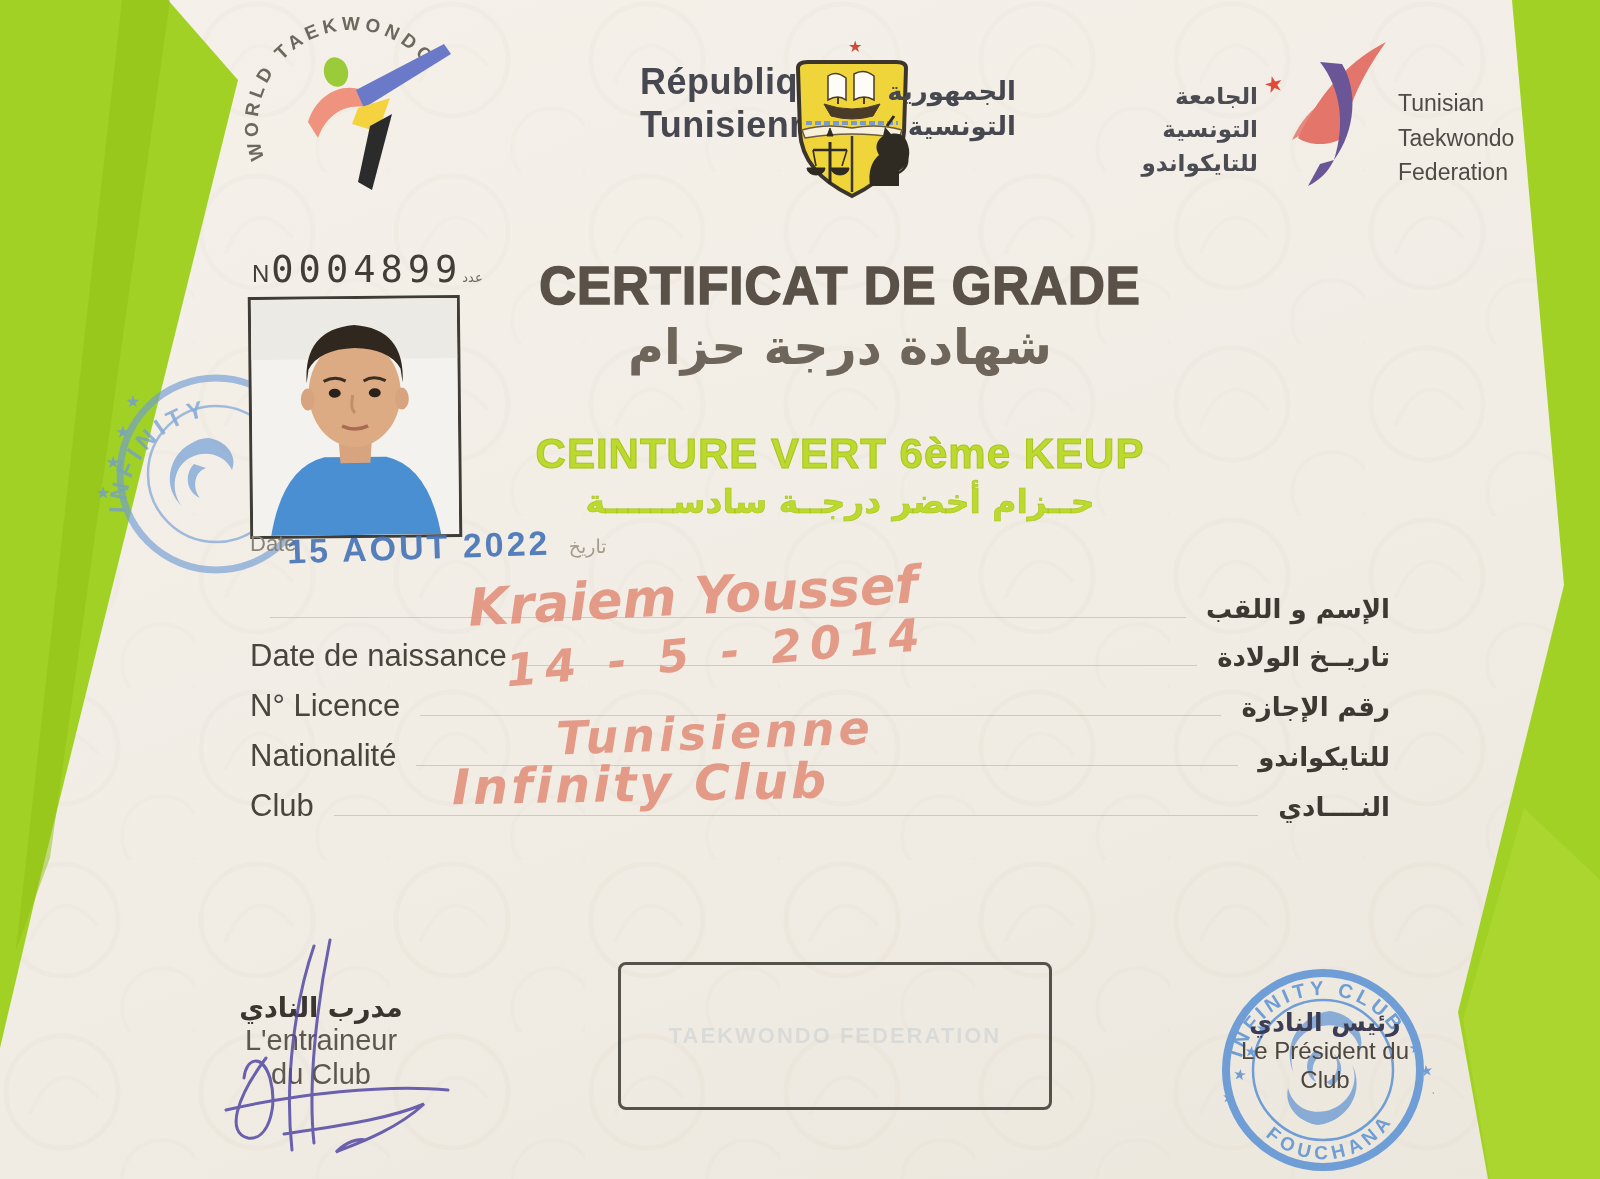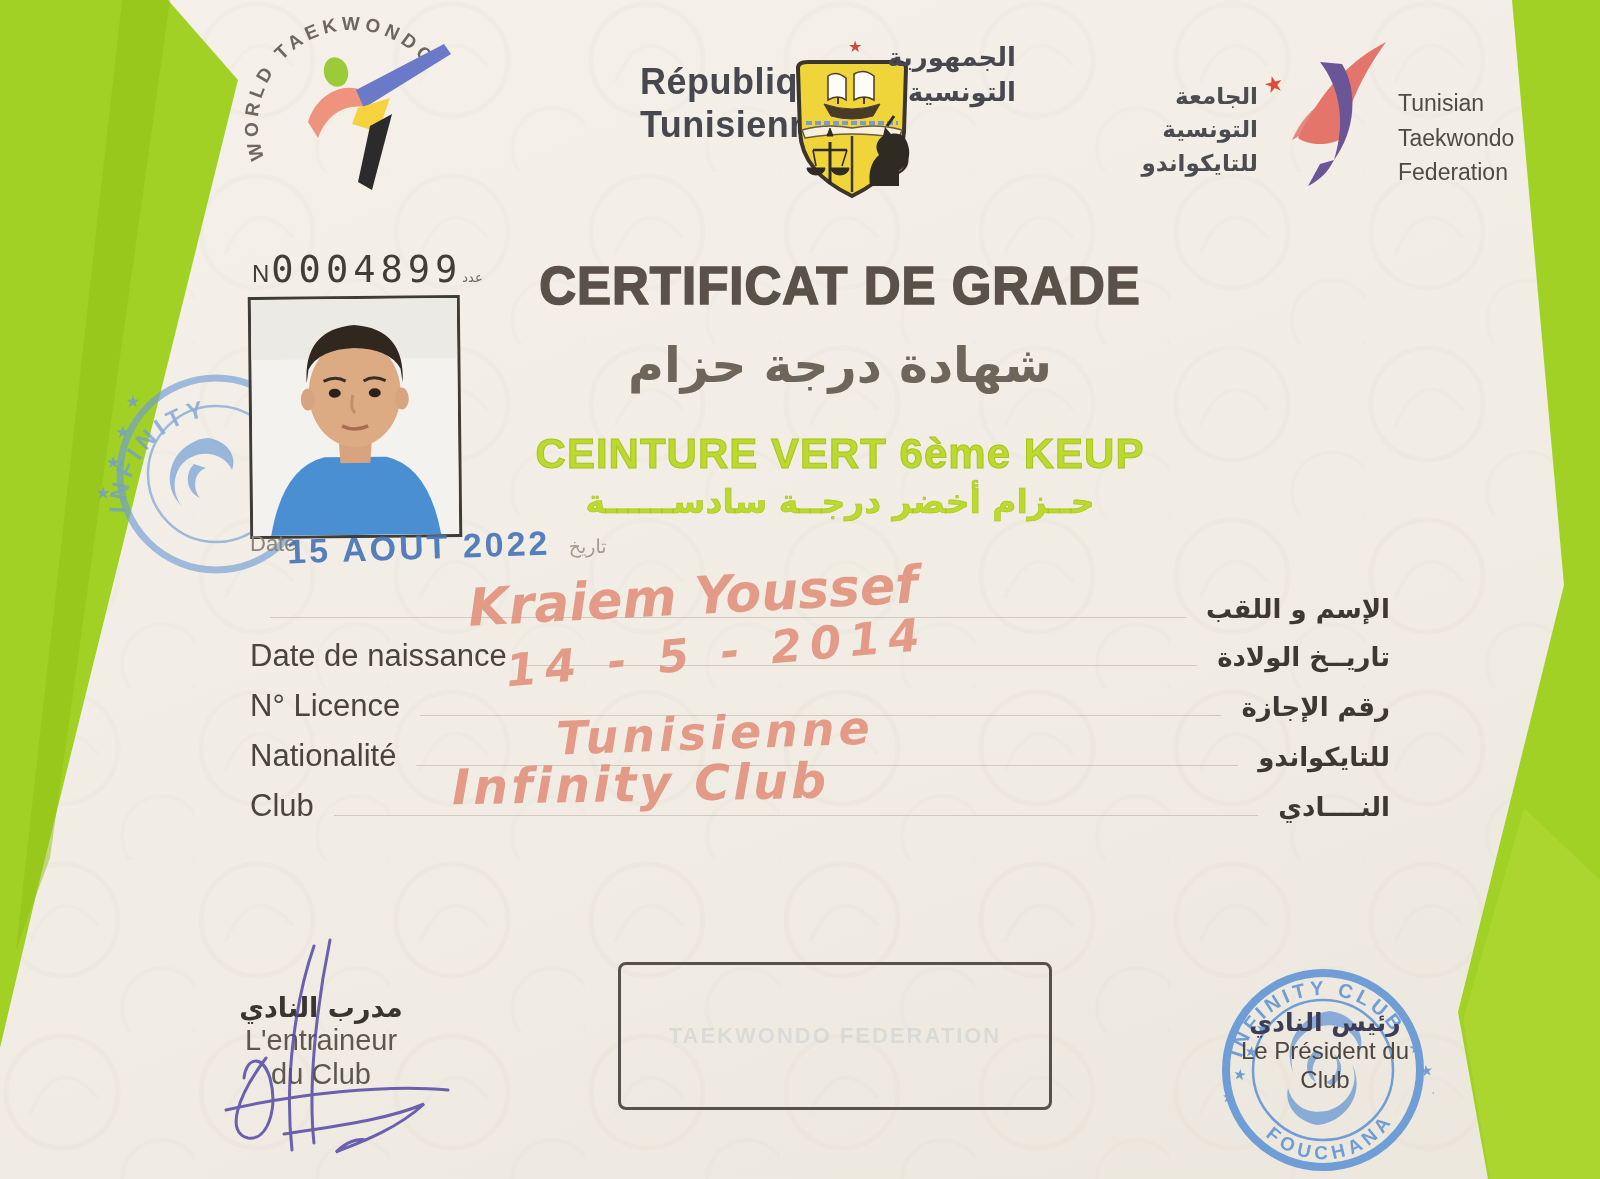--- a/index.html
+++ b/index.html
@@ -19,7 +19,7 @@
   .rep-fr{left:640px;top:60px;width:148px;text-align:right;font-weight:bold;
           font-size:36px;line-height:1.2;color:#474750;letter-spacing:.5px;}
   .arms{left:786px;top:24px;width:132px;height:182px;}
-  .rep-ar{left:896px;top:40px;width:120px;text-align:right;font-weight:bold;
+  .rep-ar{left:896px;top:74px;width:120px;text-align:right;font-weight:bold;
           font-size:26px;line-height:1.35;color:#474750;font-family:"DejaVu Sans",sans-serif;}
   .fed-ar{left:1142px;top:80px;width:116px;text-align:right;font-weight:bold;
           font-size:23px;line-height:1.45;color:#4b4b52;font-family:"DejaVu Sans",sans-serif;}

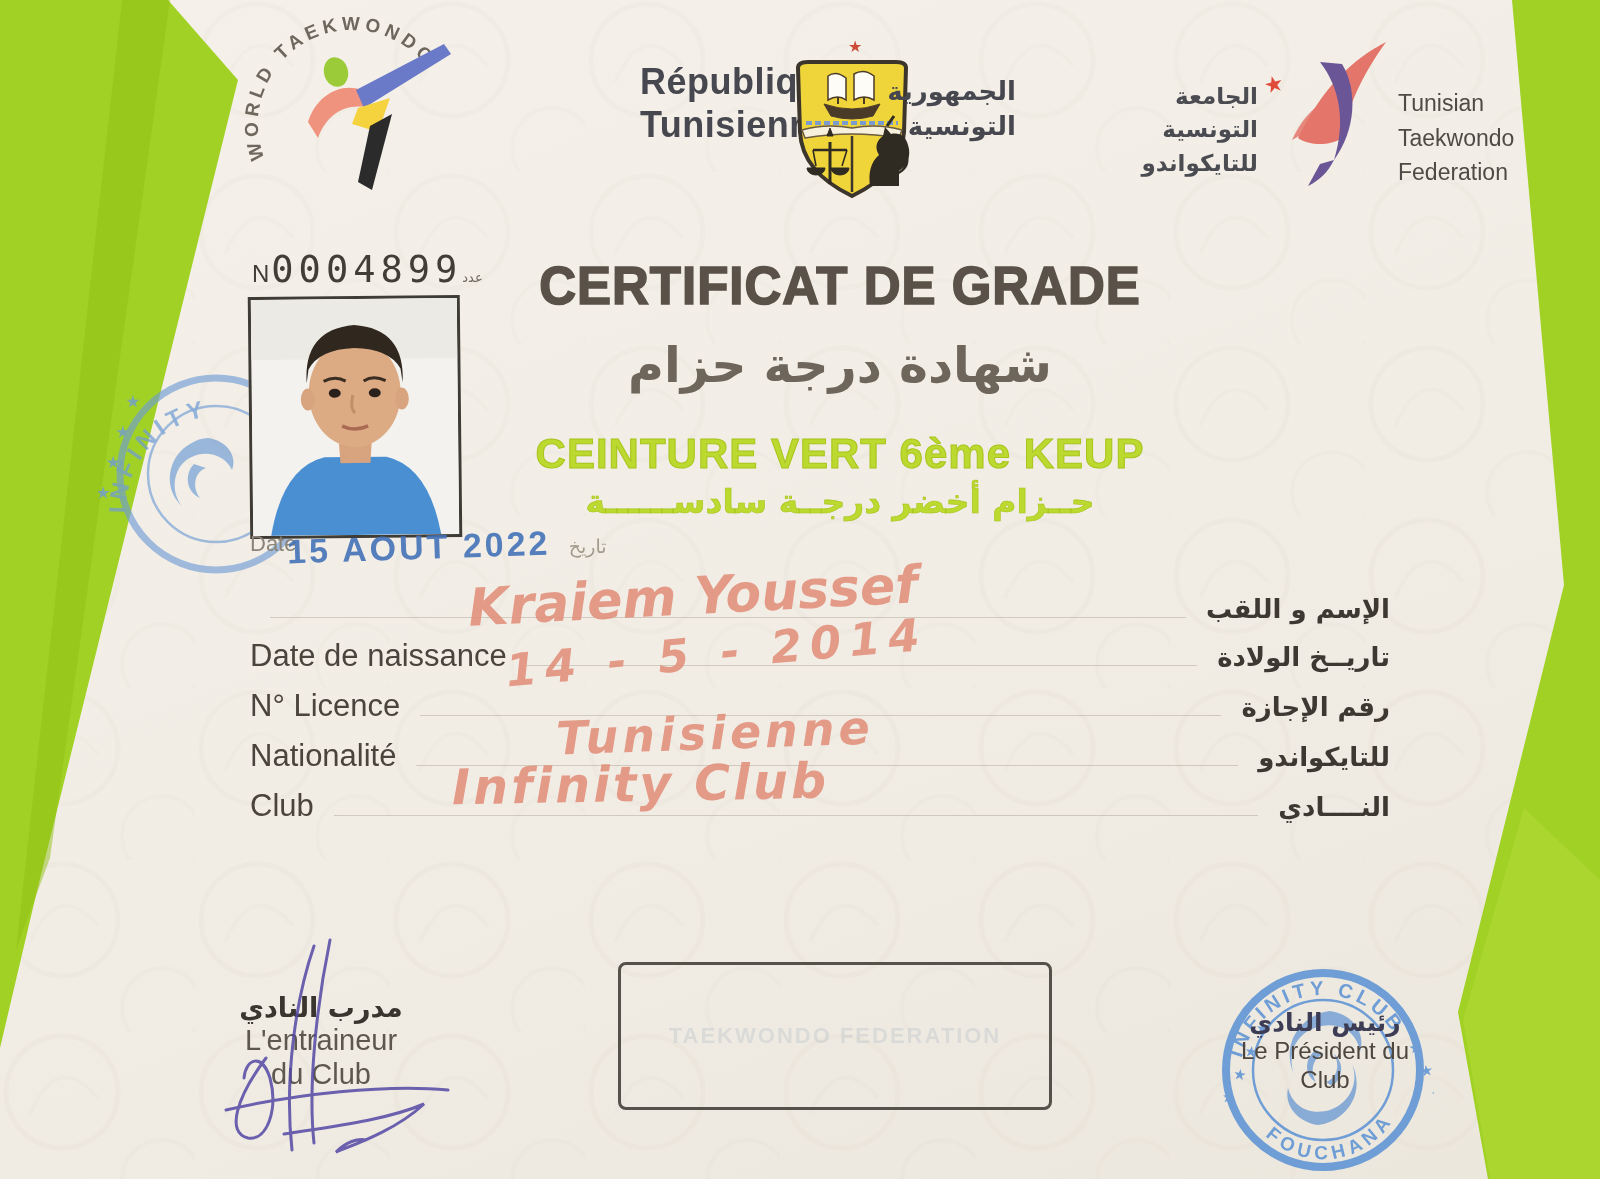--- a/index.html
+++ b/index.html
@@ -42,7 +42,7 @@
   .titlebox{left:420px;top:256px;width:840px;text-align:center;}
   .title-fr{font-size:51px;font-weight:bold;color:#5a5249;letter-spacing:1px;
             -webkit-text-stroke:1.6px #5a5249;transform:scaleY(1.06);white-space:nowrap;}
-  .title-ar{margin-top:22px;font-size:49px;font-weight:bold;color:#6e655b;
+  .title-ar{margin-top:4px;font-size:49px;font-weight:bold;color:#6e655b;
             font-family:"DejaVu Sans",sans-serif;white-space:nowrap;}
   .gradebox{left:420px;top:430px;width:840px;text-align:center;}
   .grade-fr{font-size:42px;font-weight:bold;color:#bcd92f;letter-spacing:1px;

